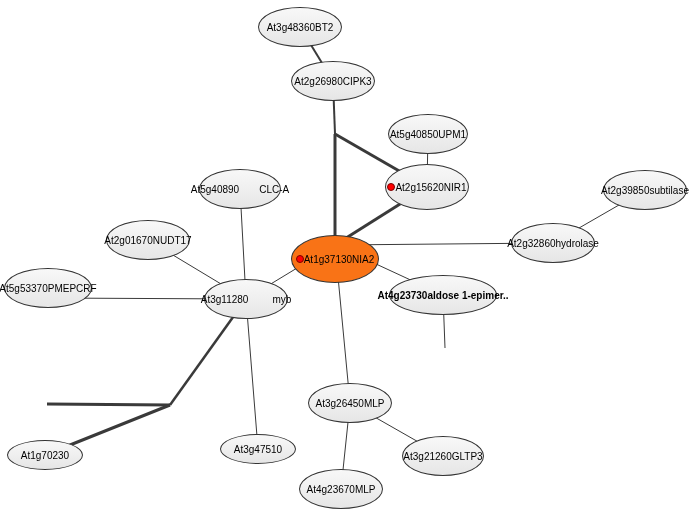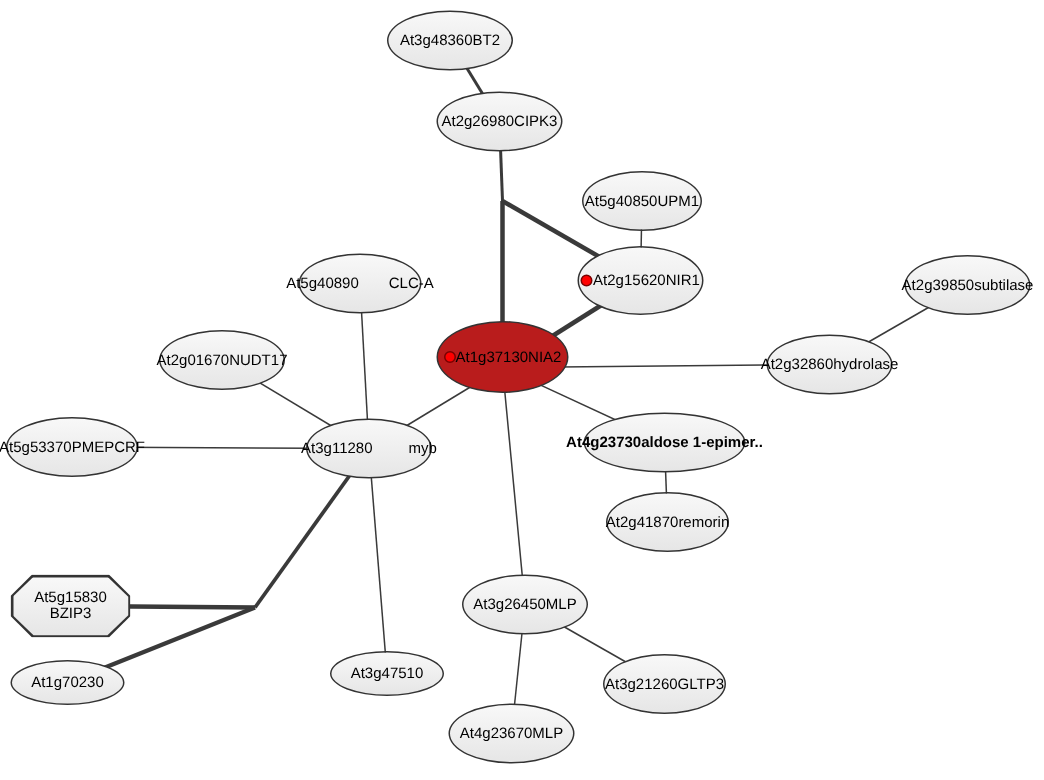--- a/index.html
+++ b/index.html
@@ -107,7 +107,7 @@
       <span class="lbl">At2g15620</span>
       <span class="lbl">NIR1</span>
     </div>
-    <div class="node ellipse highlight" style="left: 291px; top: 214px; width: 88px; height: 48px; background: #b91c1c; text-align: right;">
+    <div class="node ellipse highlight" style="left: 291px; top: 235px; width: 88px; height: 48px; background: #f97316; text-align: right;">
       <span class="marker" style="background: rgb(255, 0, 0);"></span>
       <span class="lbl">At1g37130</span>
       <span class="lbl">NIA2</span>

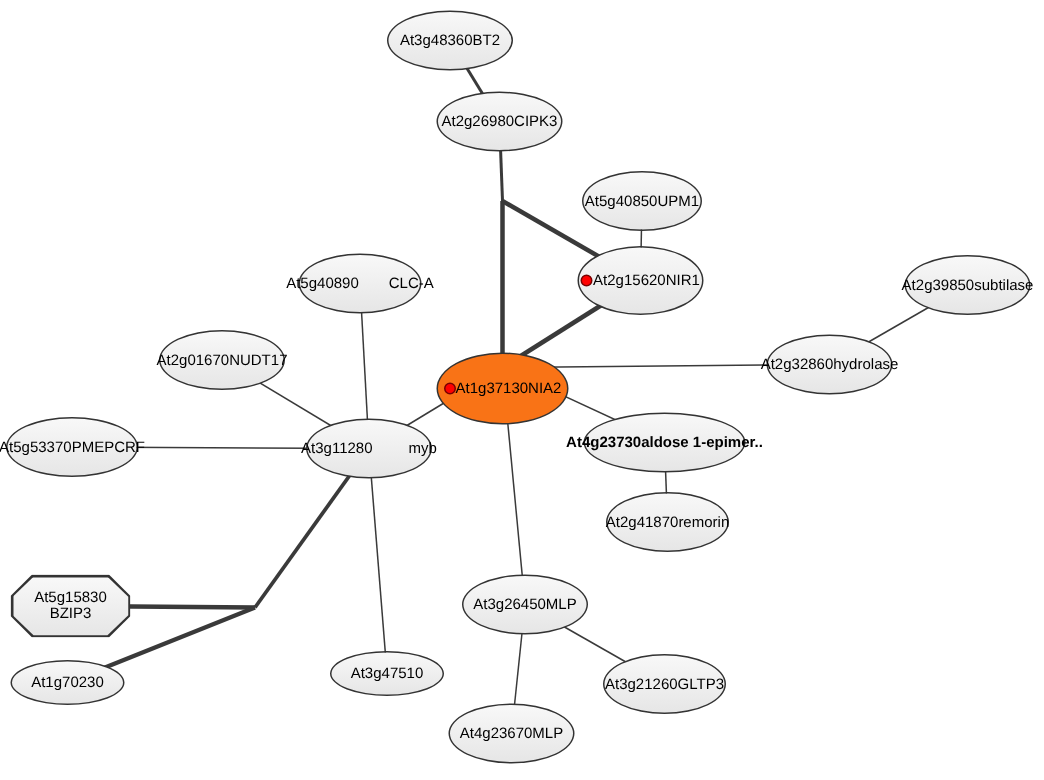--- a/index.html
+++ b/index.html
@@ -136,7 +136,7 @@
       <span class="lbl">At2g01670</span>
       <span class="lbl">NUDT17</span>
     </div>
-    <div class="node ellipse" style="left: 4px; top: 278px; width: 88px; height: 40px;">
+    <div class="node ellipse" style="left: 4px; top: 268px; width: 88px; height: 40px;">
       <span class="lbl">At5g53370</span>
       <span class="lbl">PMEPCRF</span>
     </div>

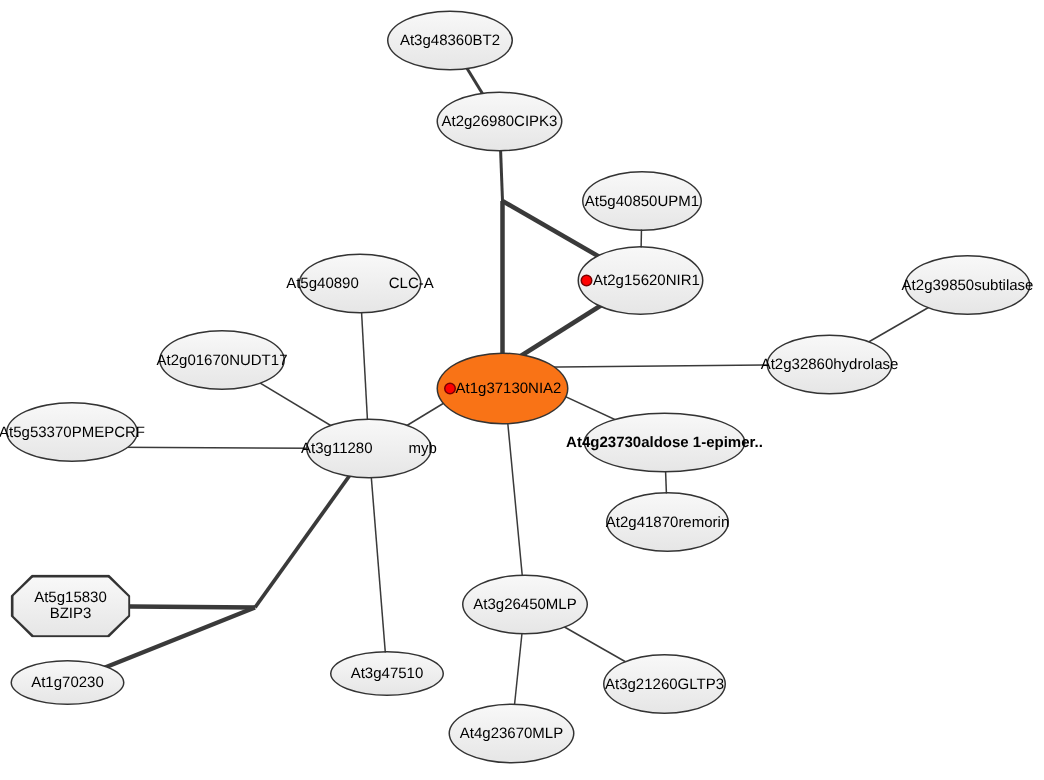--- a/index.html
+++ b/index.html
@@ -124,10 +124,6 @@
       <span class="lbl">At4g23730</span>
       <span class="lbl">aldose 1-epimer..</span>
     </div>
-    <div class="node ellipse" style="left: 404px; top: 328px; width: 82px; height: 40px;">
-      <span class="lbl">At2g41870</span>
-      <span class="lbl">remorin</span>
-    </div>
     <div class="node ellipse" style="left: 199px; top: 169px; width: 82px; height: 40px; gap: 20px;">
       <span class="lbl">At5g40890</span>
       <span class="lbl">CLC-A</span>

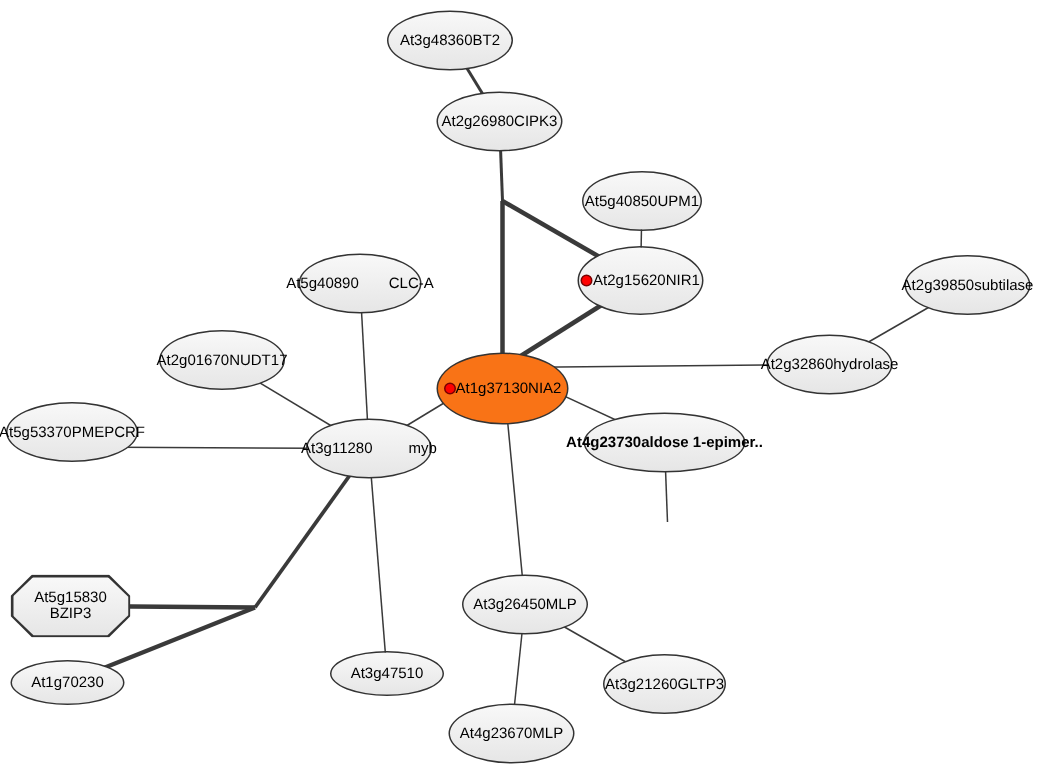--- a/index.html
+++ b/index.html
@@ -140,12 +140,6 @@
       <span class="lbl">At3g11280</span>
       <span class="lbl">myb</span>
     </div>
-    <div class="node octagon" style="left: 7px; top: 383px; width: 80px; height: 42px;">
-      <div class="octagon-inner">
-        <span class="lbl">At5g15830</span>
-        <span class="lbl">BZIP3</span>
-      </div>
-    </div>
     <div class="node ellipse" style="left: 7px; top: 440px; width: 76px; height: 30px;">
       <span class="lbl">At1g70230</span>
     </div>

